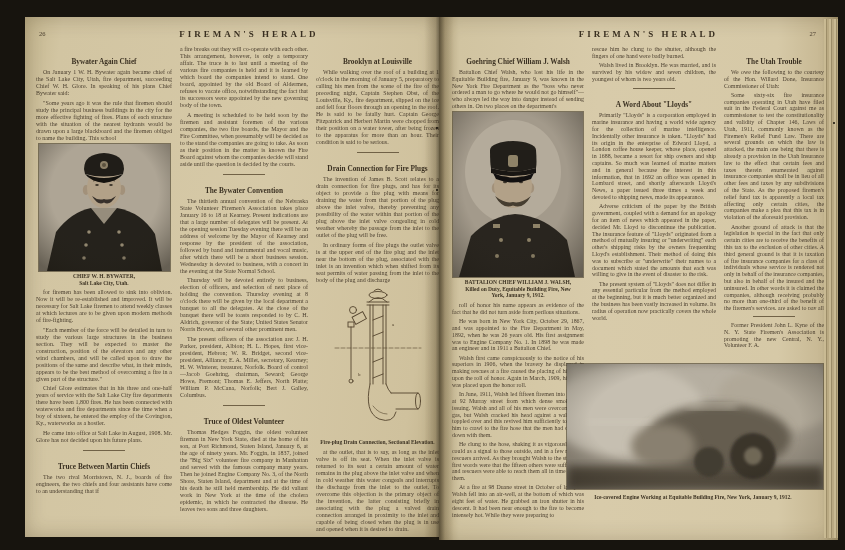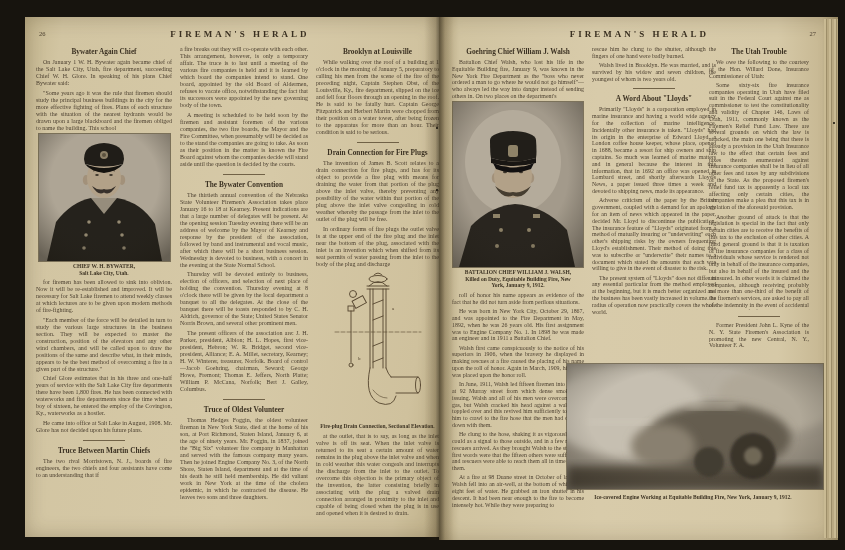--- a/index.html
+++ b/index.html
@@ -28,7 +28,7 @@
     background:repeating-linear-gradient(90deg,#c9ba93 0 2px,#9c8d68 2px 3px,#b9a982 3px 5px);
   }
   .masthead{
-    position:absolute;top:12px;left:8px;text-align:center;
+    position:absolute;top:12px;left:17px;text-align:center;
     font-size:9px;font-weight:bold;letter-spacing:3px;color:#3a3021;white-space:nowrap;
   }
   .page-left .masthead{width:414px;}

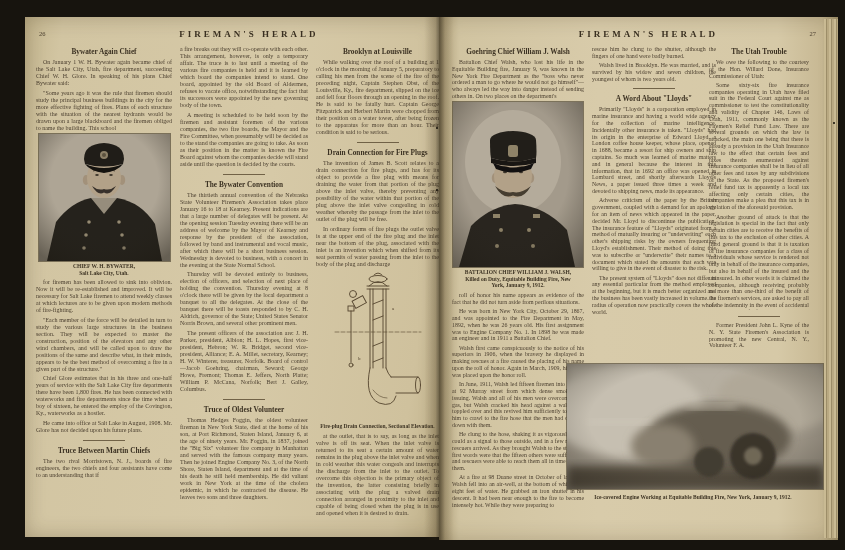--- a/index.html
+++ b/index.html
@@ -48,7 +48,7 @@
   .col p{margin:0 0 2.5px;text-indent:7px;}
   .art-head{
     font-weight:bold;font-size:7.3px;line-height:9px;text-align:center;
-    margin:1px 0 3px;color:#3b3122;
+    margin:11px 0 3px;color:#3b3122;
   }
   .sep{width:42px;height:1px;background:rgba(88,73,48,.8);margin:6px auto 5px;}
   .photo{display:block;margin:2px auto 2px;}

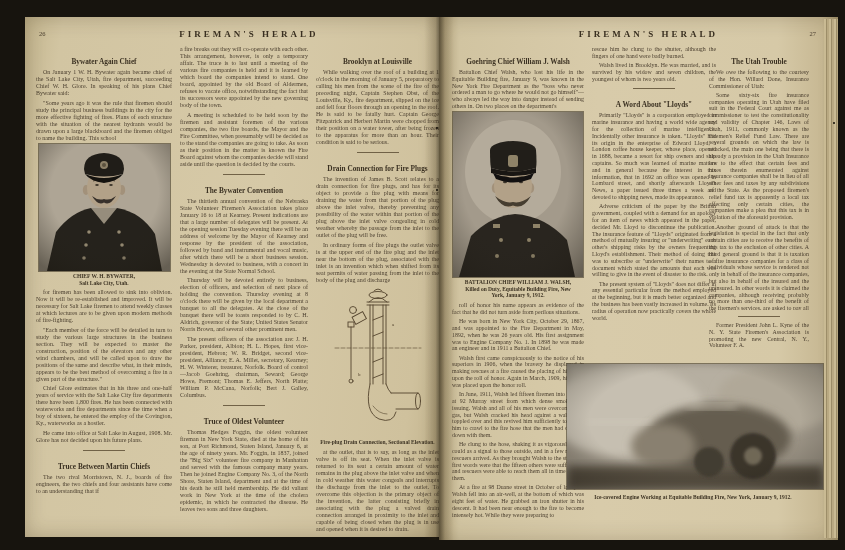--- a/index.html
+++ b/index.html
@@ -43,7 +43,7 @@
   #l-col3{left:291px;width:123px;height:506px;}
   #r-col1{left:13px;width:132px;height:508px;}
   #r-col2{left:153px;width:124px;height:322px;}
-  #r-col3{left:270px;width:100px;height:330px;}
+  #r-col3{left:285px;width:100px;height:330px;}
   .col3-text{height:264px;overflow:hidden;}
   .col p{margin:0 0 2.5px;text-indent:7px;}
   .art-head{

